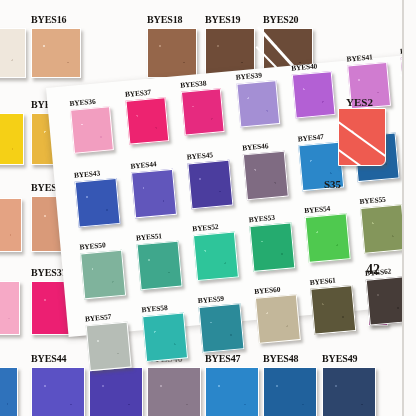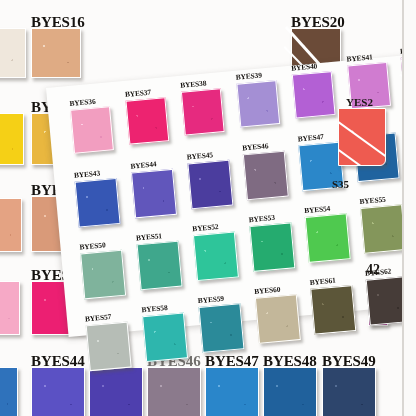--- a/index.html
+++ b/index.html
@@ -36,7 +36,7 @@
   }
 
   
-  .back .lbl{font-size:15px;top:-13px;letter-spacing:-.1px;}
+  .back .lbl{font-size:10px;top:-13px;letter-spacing:-.1px;}
 
   
   .paper-front{

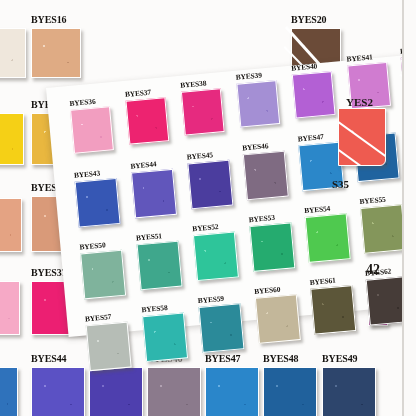--- a/index.html
+++ b/index.html
@@ -84,6 +84,13 @@
   </div>
 
 
+  <div class="chip back" style="left:147px;top:28px;width:48px;height:48px;">
+    <div class="tile" style="background:
+        radial-gradient(circle at 25% 35%, rgba(220,185,160,.5) 0 1px, transparent 1px),
+        radial-gradient(circle at 75% 70%, rgba(95,58,38,.5) 0 1px, transparent 1px),
+        #95664a;"></div>
+    <div class="lbl">BYES18</div>
+  </div>
 
 
   <div class="chip back" style="left:263px;top:28px;width:48px;height:48px;margin-left:28px;">

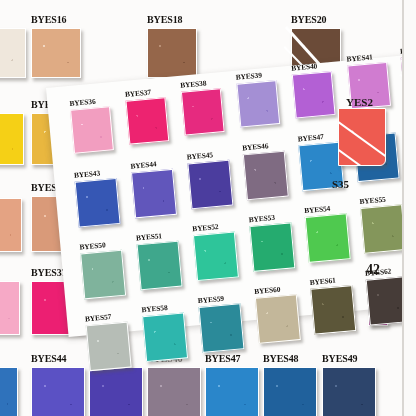--- a/index.html
+++ b/index.html
@@ -92,6 +92,13 @@
     <div class="lbl">BYES18</div>
   </div>
 
+  <div class="chip back" style="left:205px;top:28px;width:48px;height:48px;">
+    <div class="tile" style="background:
+        radial-gradient(circle at 25% 35%, rgba(190,160,135,.45) 0 1px, transparent 1px),
+        radial-gradient(circle at 75% 70%, rgba(60,38,25,.5) 0 1px, transparent 1px),
+        #6f4c38;"></div>
+    <div class="lbl">BYES19</div>
+  </div>
 
   <div class="chip back" style="left:263px;top:28px;width:48px;height:48px;margin-left:28px;">
     <div class="tile" style="background:

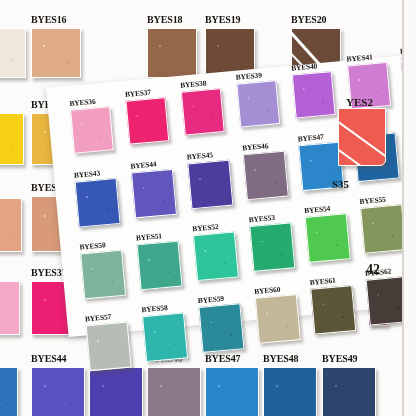--- a/index.html
+++ b/index.html
@@ -100,7 +100,7 @@
     <div class="lbl">BYES19</div>
   </div>
 
-  <div class="chip back" style="left:263px;top:28px;width:48px;height:48px;margin-left:28px;">
+  <div class="chip back" style="left:263px;top:28px;width:48px;height:48px;">
     <div class="tile" style="background:
         radial-gradient(circle at 25% 35%, rgba(185,155,130,.45) 0 1px, transparent 1px),
         radial-gradient(circle at 75% 70%, rgba(58,36,24,.5) 0 1px, transparent 1px),

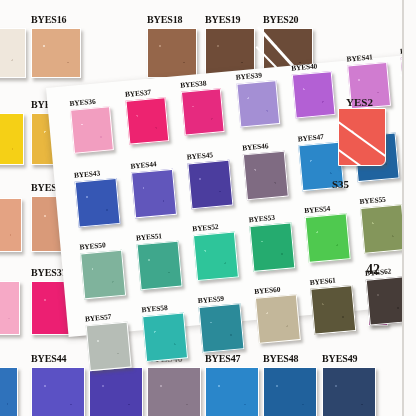--- a/index.html
+++ b/index.html
@@ -450,7 +450,7 @@
     <div class="scratch" style="left:-22px;top:24px;width:80px;height:2.4px;transform:rotate(36deg);"></div>
   </div>
 
-  <div class="ghost" style="left:332px;top:178px;font-size:11px;">S35</div>
+  <div class="ghost" style="left:324px;top:178px;font-size:11px;">S35</div>
   <div class="ghost" style="left:366px;top:262px;font-size:14px;">42</div>
   <div class="ghost" style="left:346px;top:96px;font-size:11px;">YES2</div>
 

